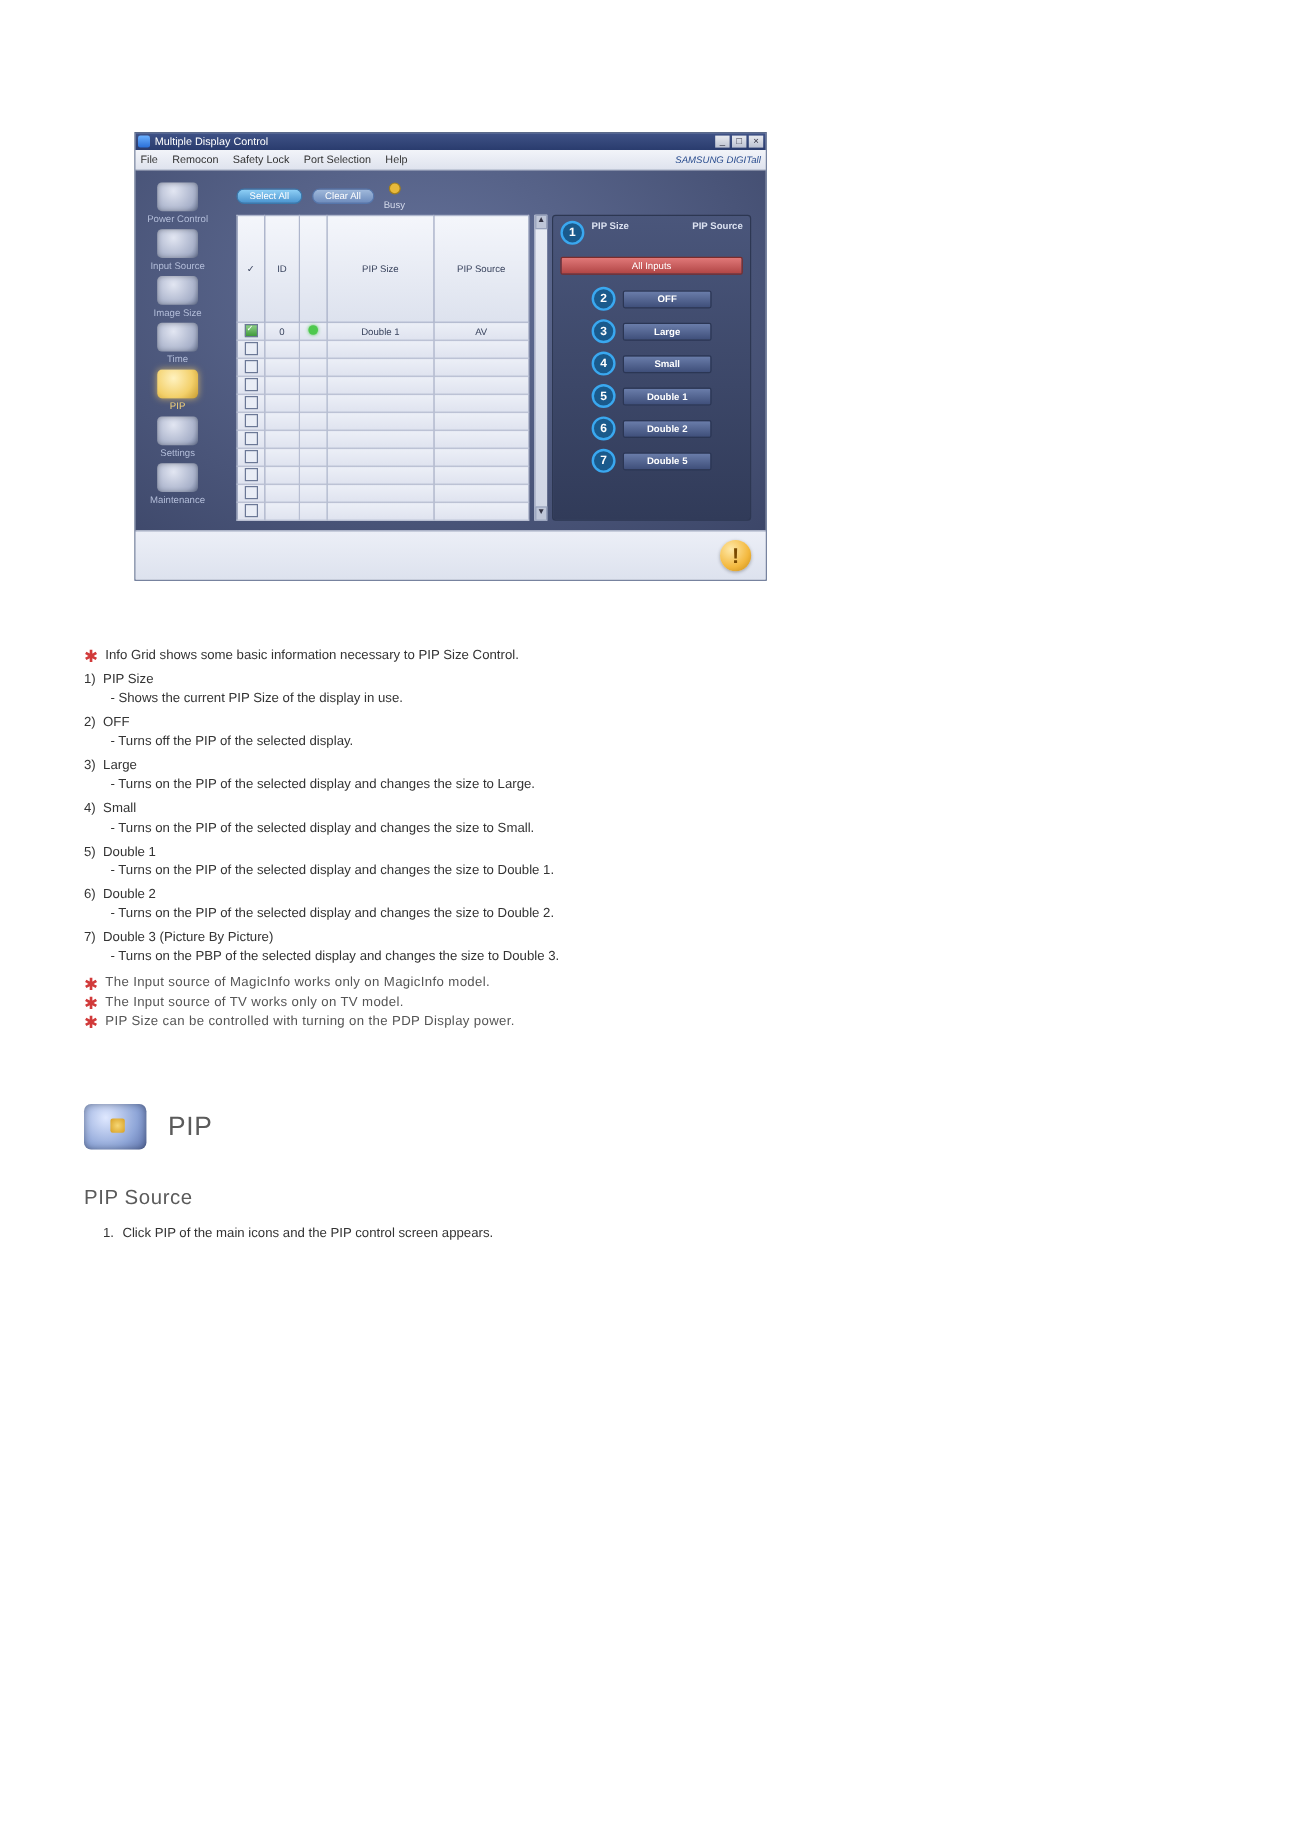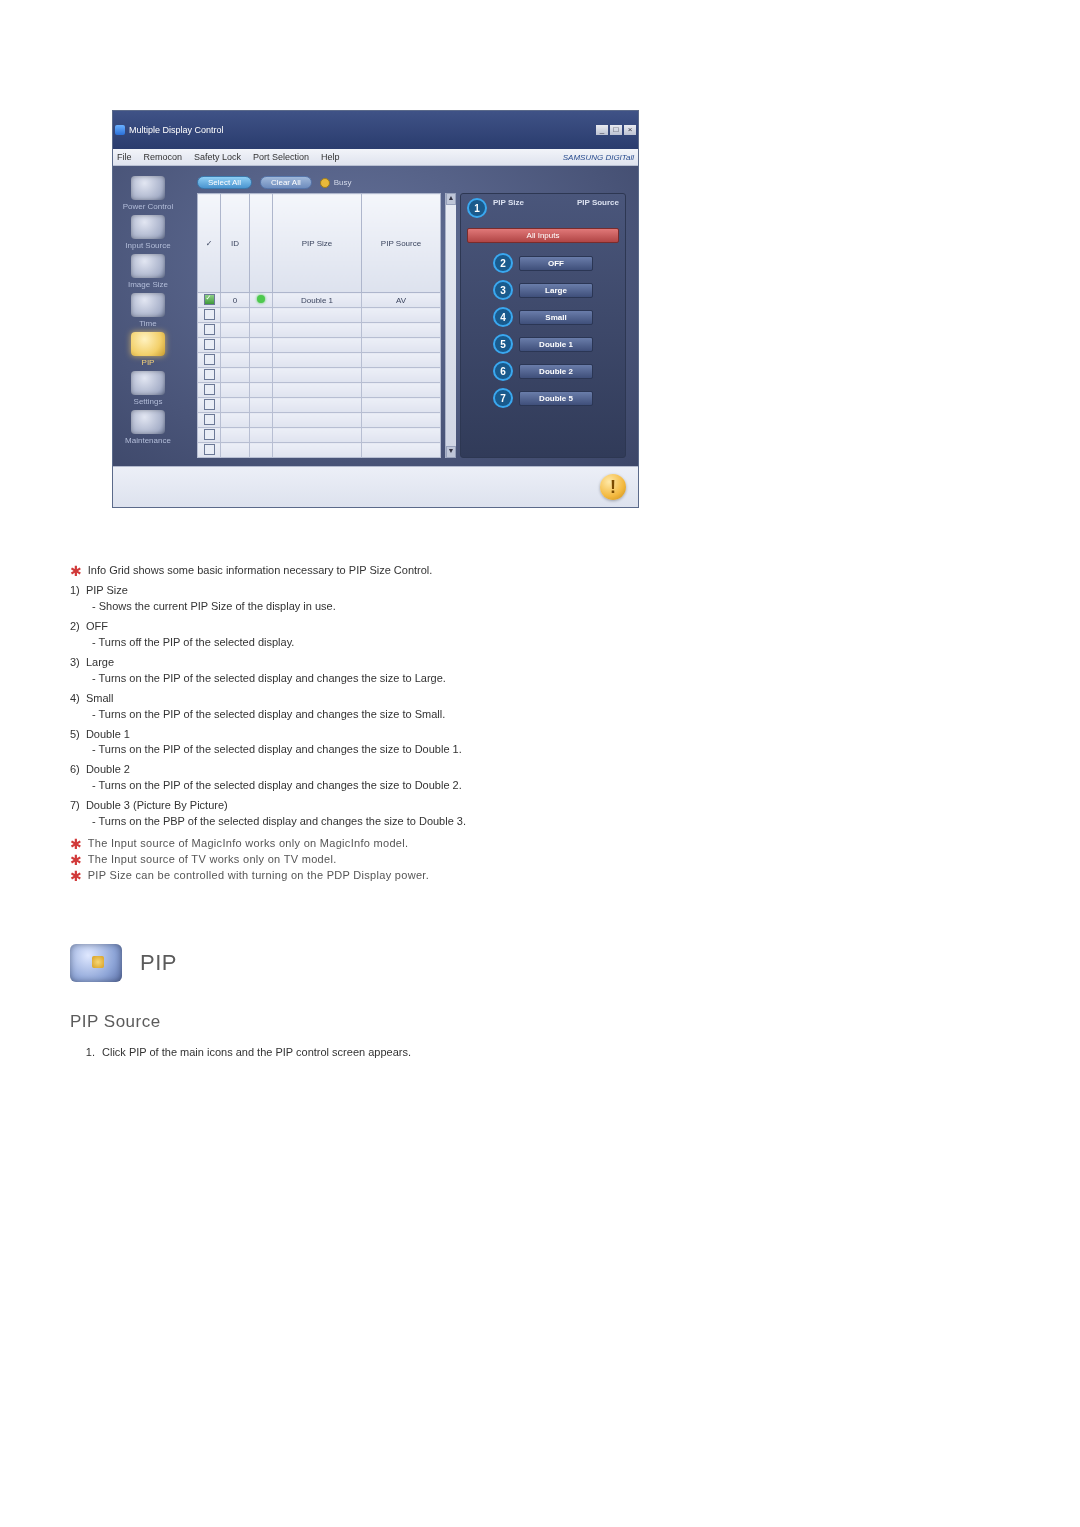--- a/index.html
+++ b/index.html
@@ -30,7 +30,7 @@
     color: #fff;
     display: flex;
     align-items: center;
-    padding: 12px 2px;
+    padding: 0 2px;
     font-size: 9px;
   }
   .titlebar .tb-icon {

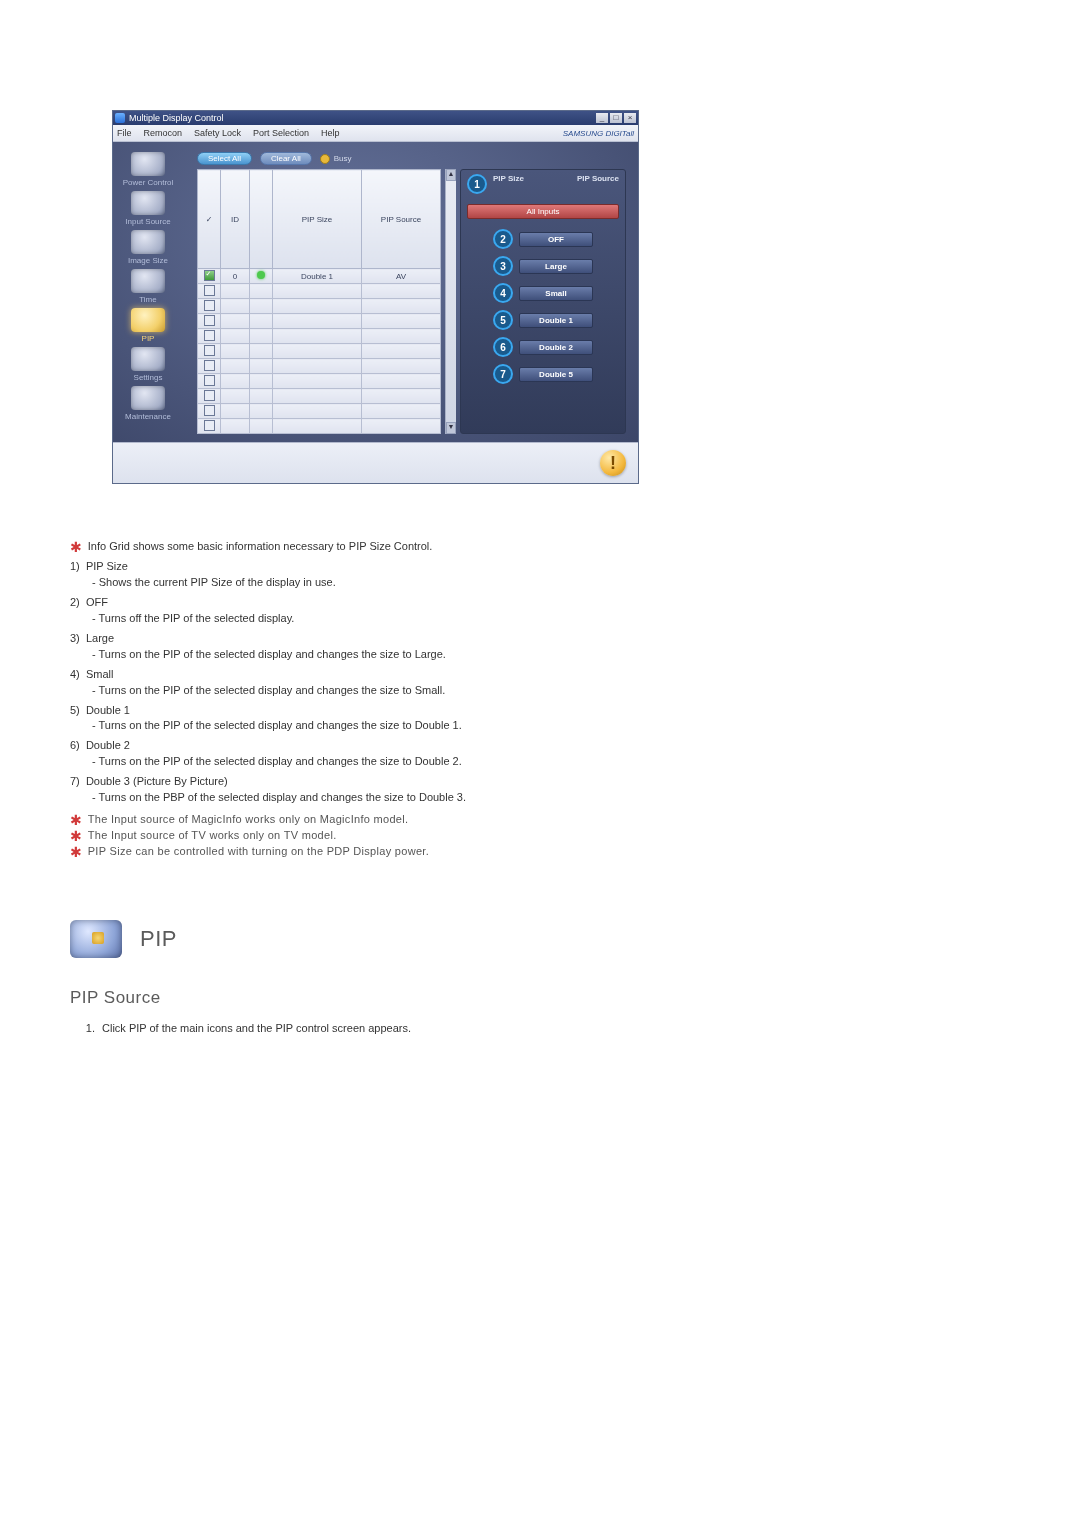--- a/index.html
+++ b/index.html
@@ -120,7 +120,7 @@
     border:1px solid #3a79ad;
   }
   .pill-btn.clear { background: linear-gradient(#a0b9db,#6e8cbd); border-color:#5676ab; }
-  .busy-ind { display:flex; align-items:center; gap:4px; color:#d3d9ea; font-size:8px;}
+  .busy-ind { display:flex; align-items:center; gap:4px; color:#d3d9ea; font-size:8px;flex-direction:column;}
   .busy-dot { width:8px; height:8px; border-radius:50%; background:#e8b93a; border:1px solid #a07e1c;}
   .content-row { display:flex; gap:4px; flex:1; }
   

